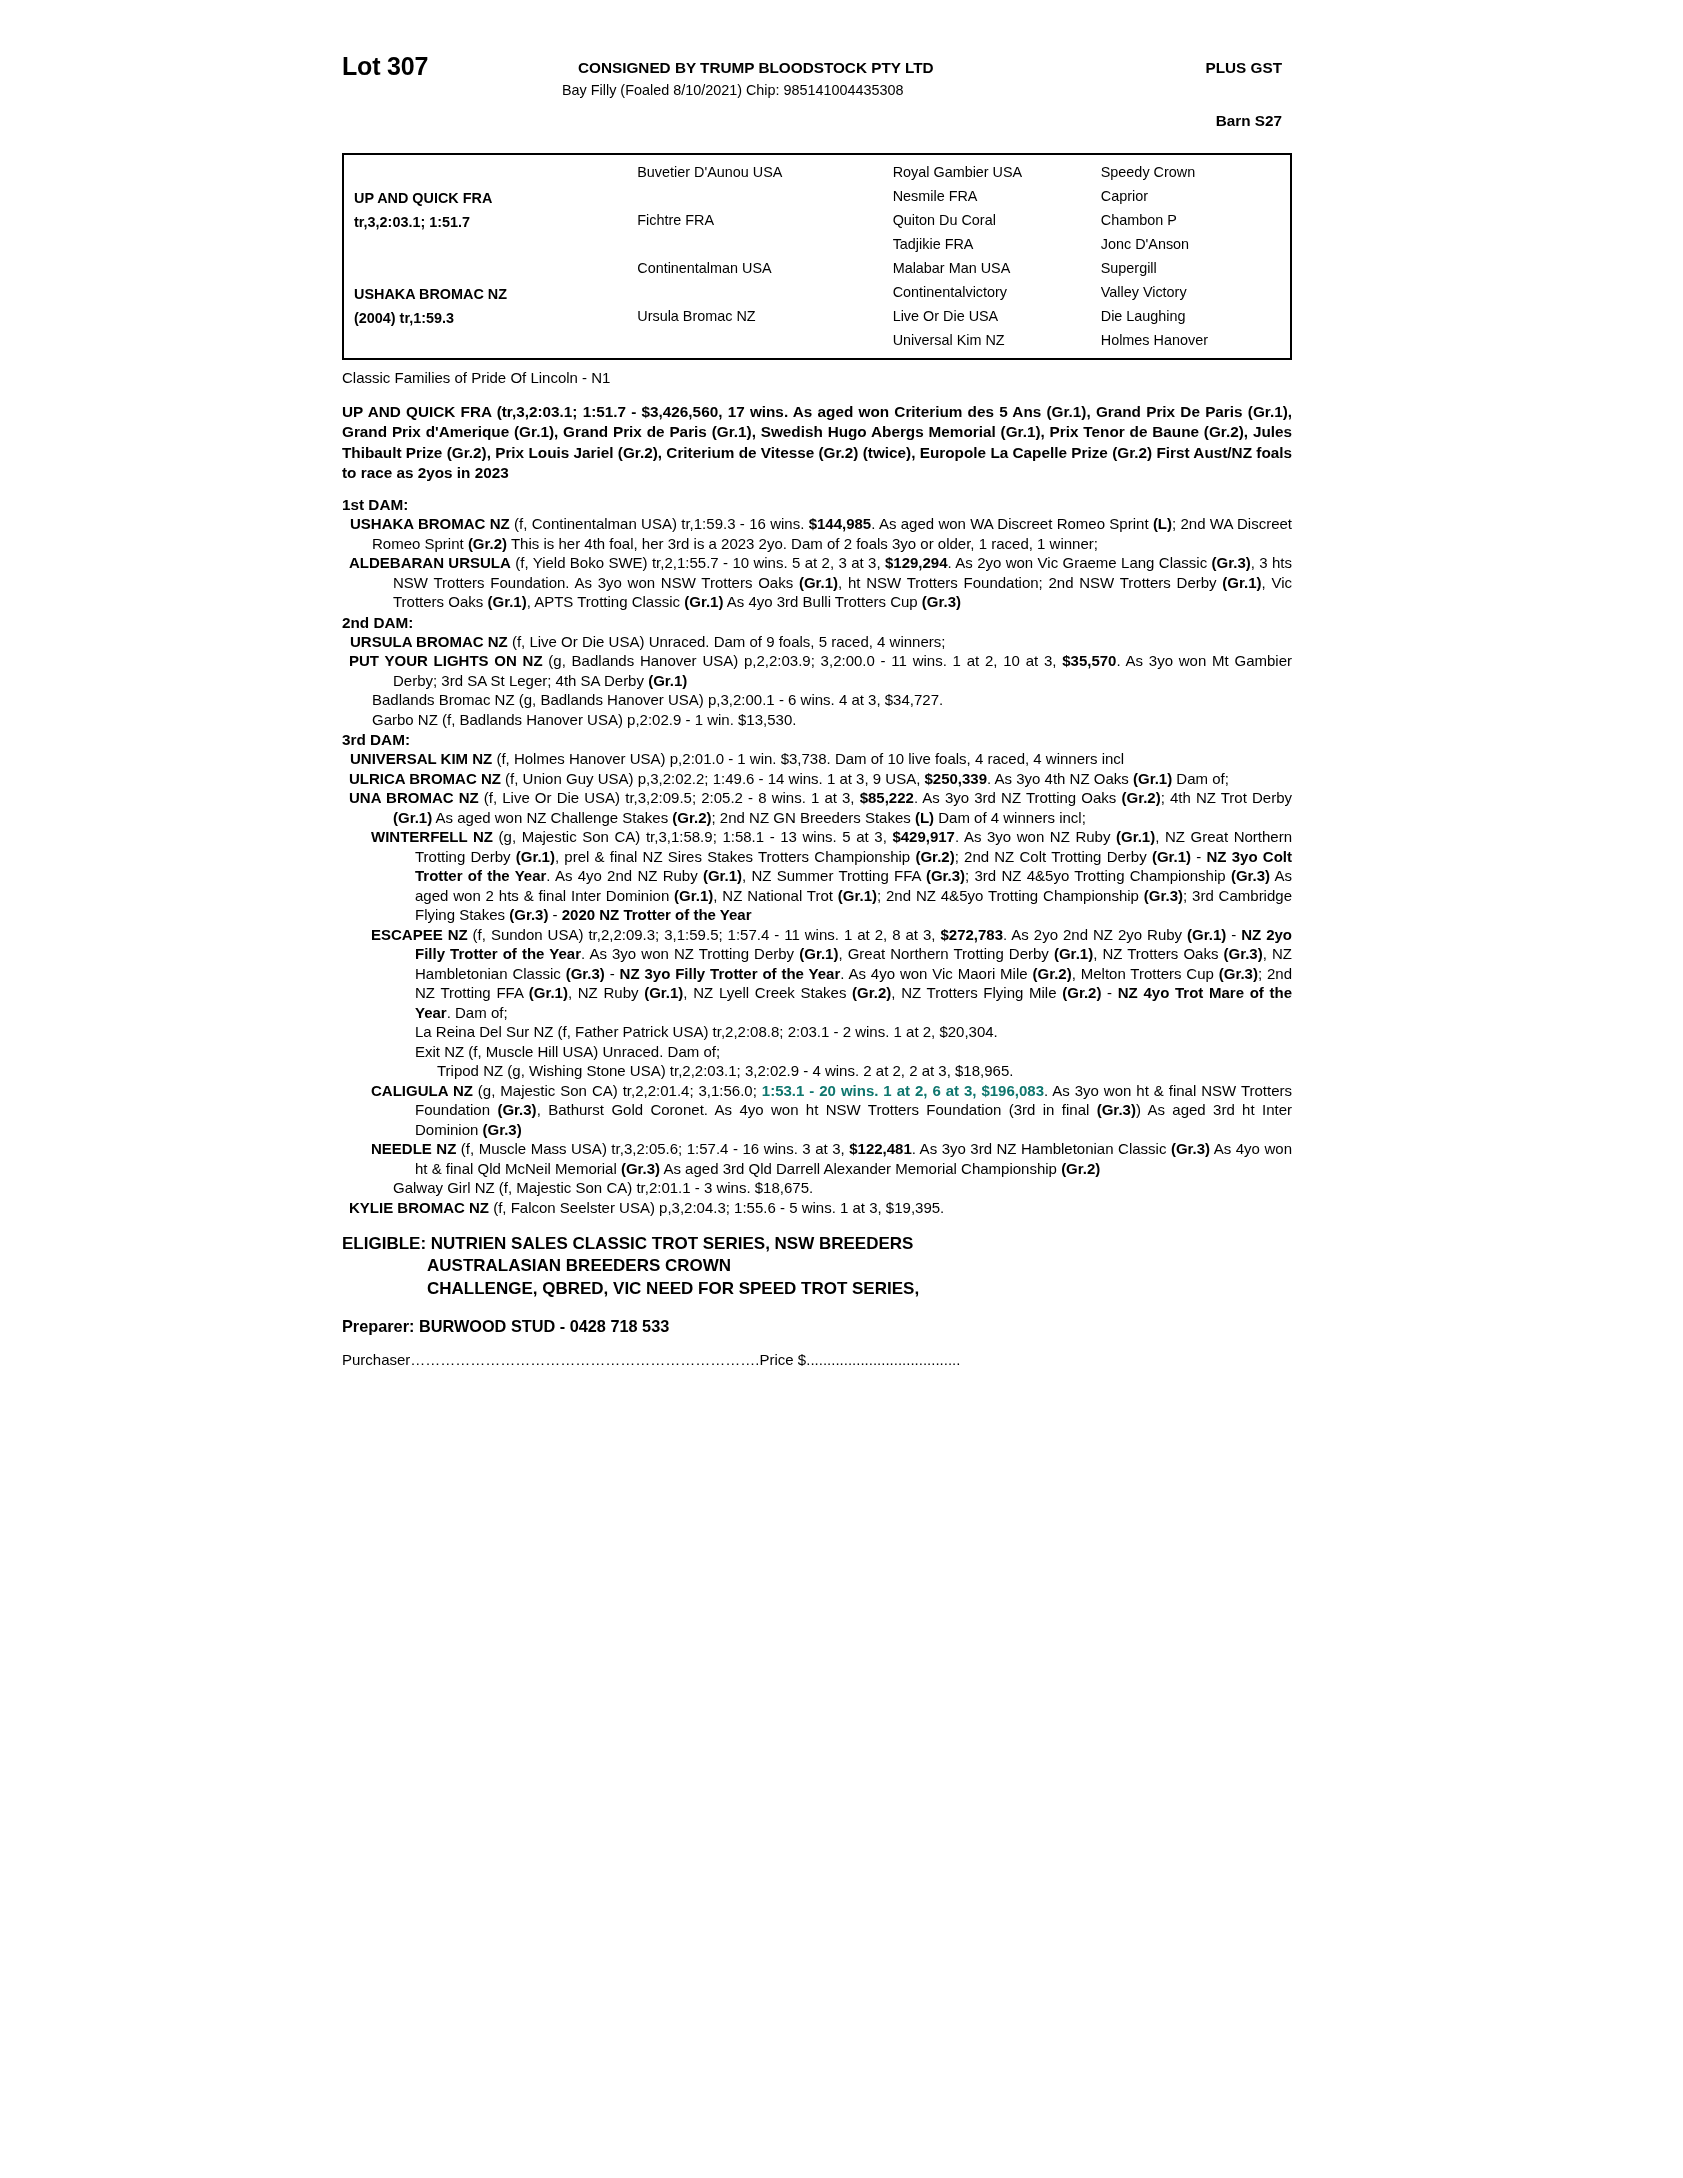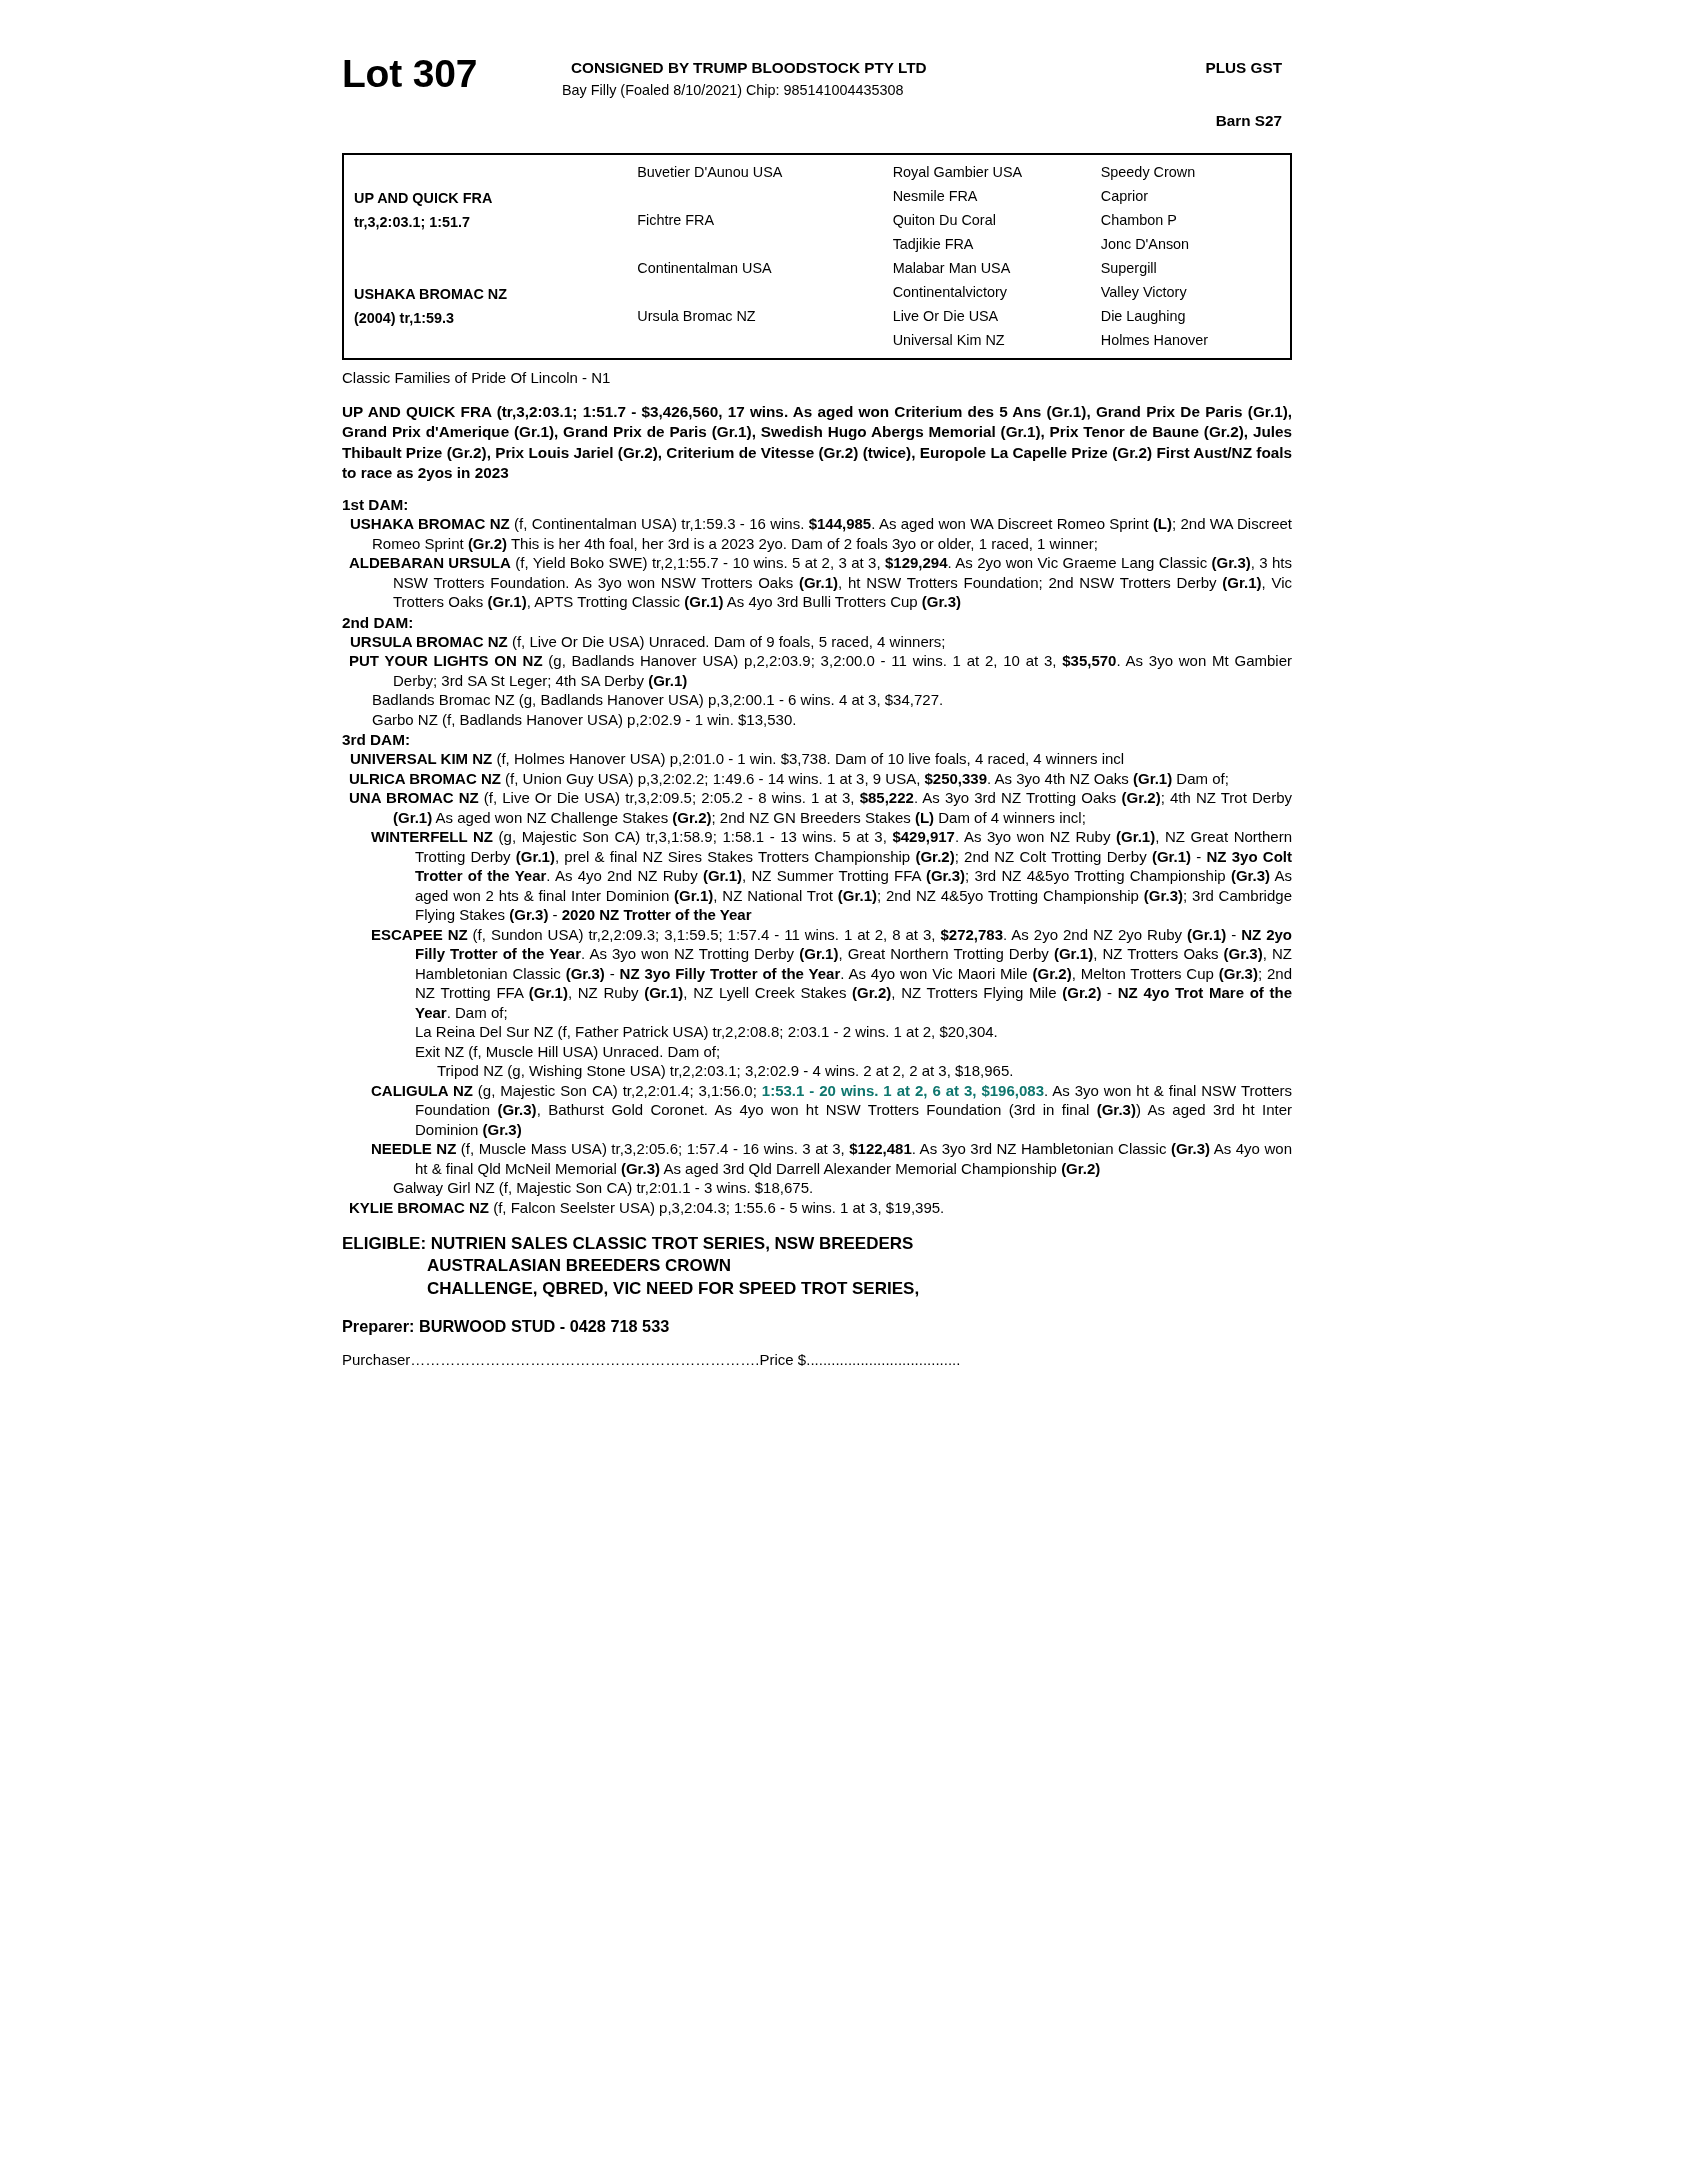--- a/index.html
+++ b/index.html
@@ -33,7 +33,7 @@
     position: absolute;
     left: 0;
     top: 6px;
-    font-size: 39px;
+    font-size: 25px;
     font-weight: bold;
     letter-spacing: -0.2px;
   }

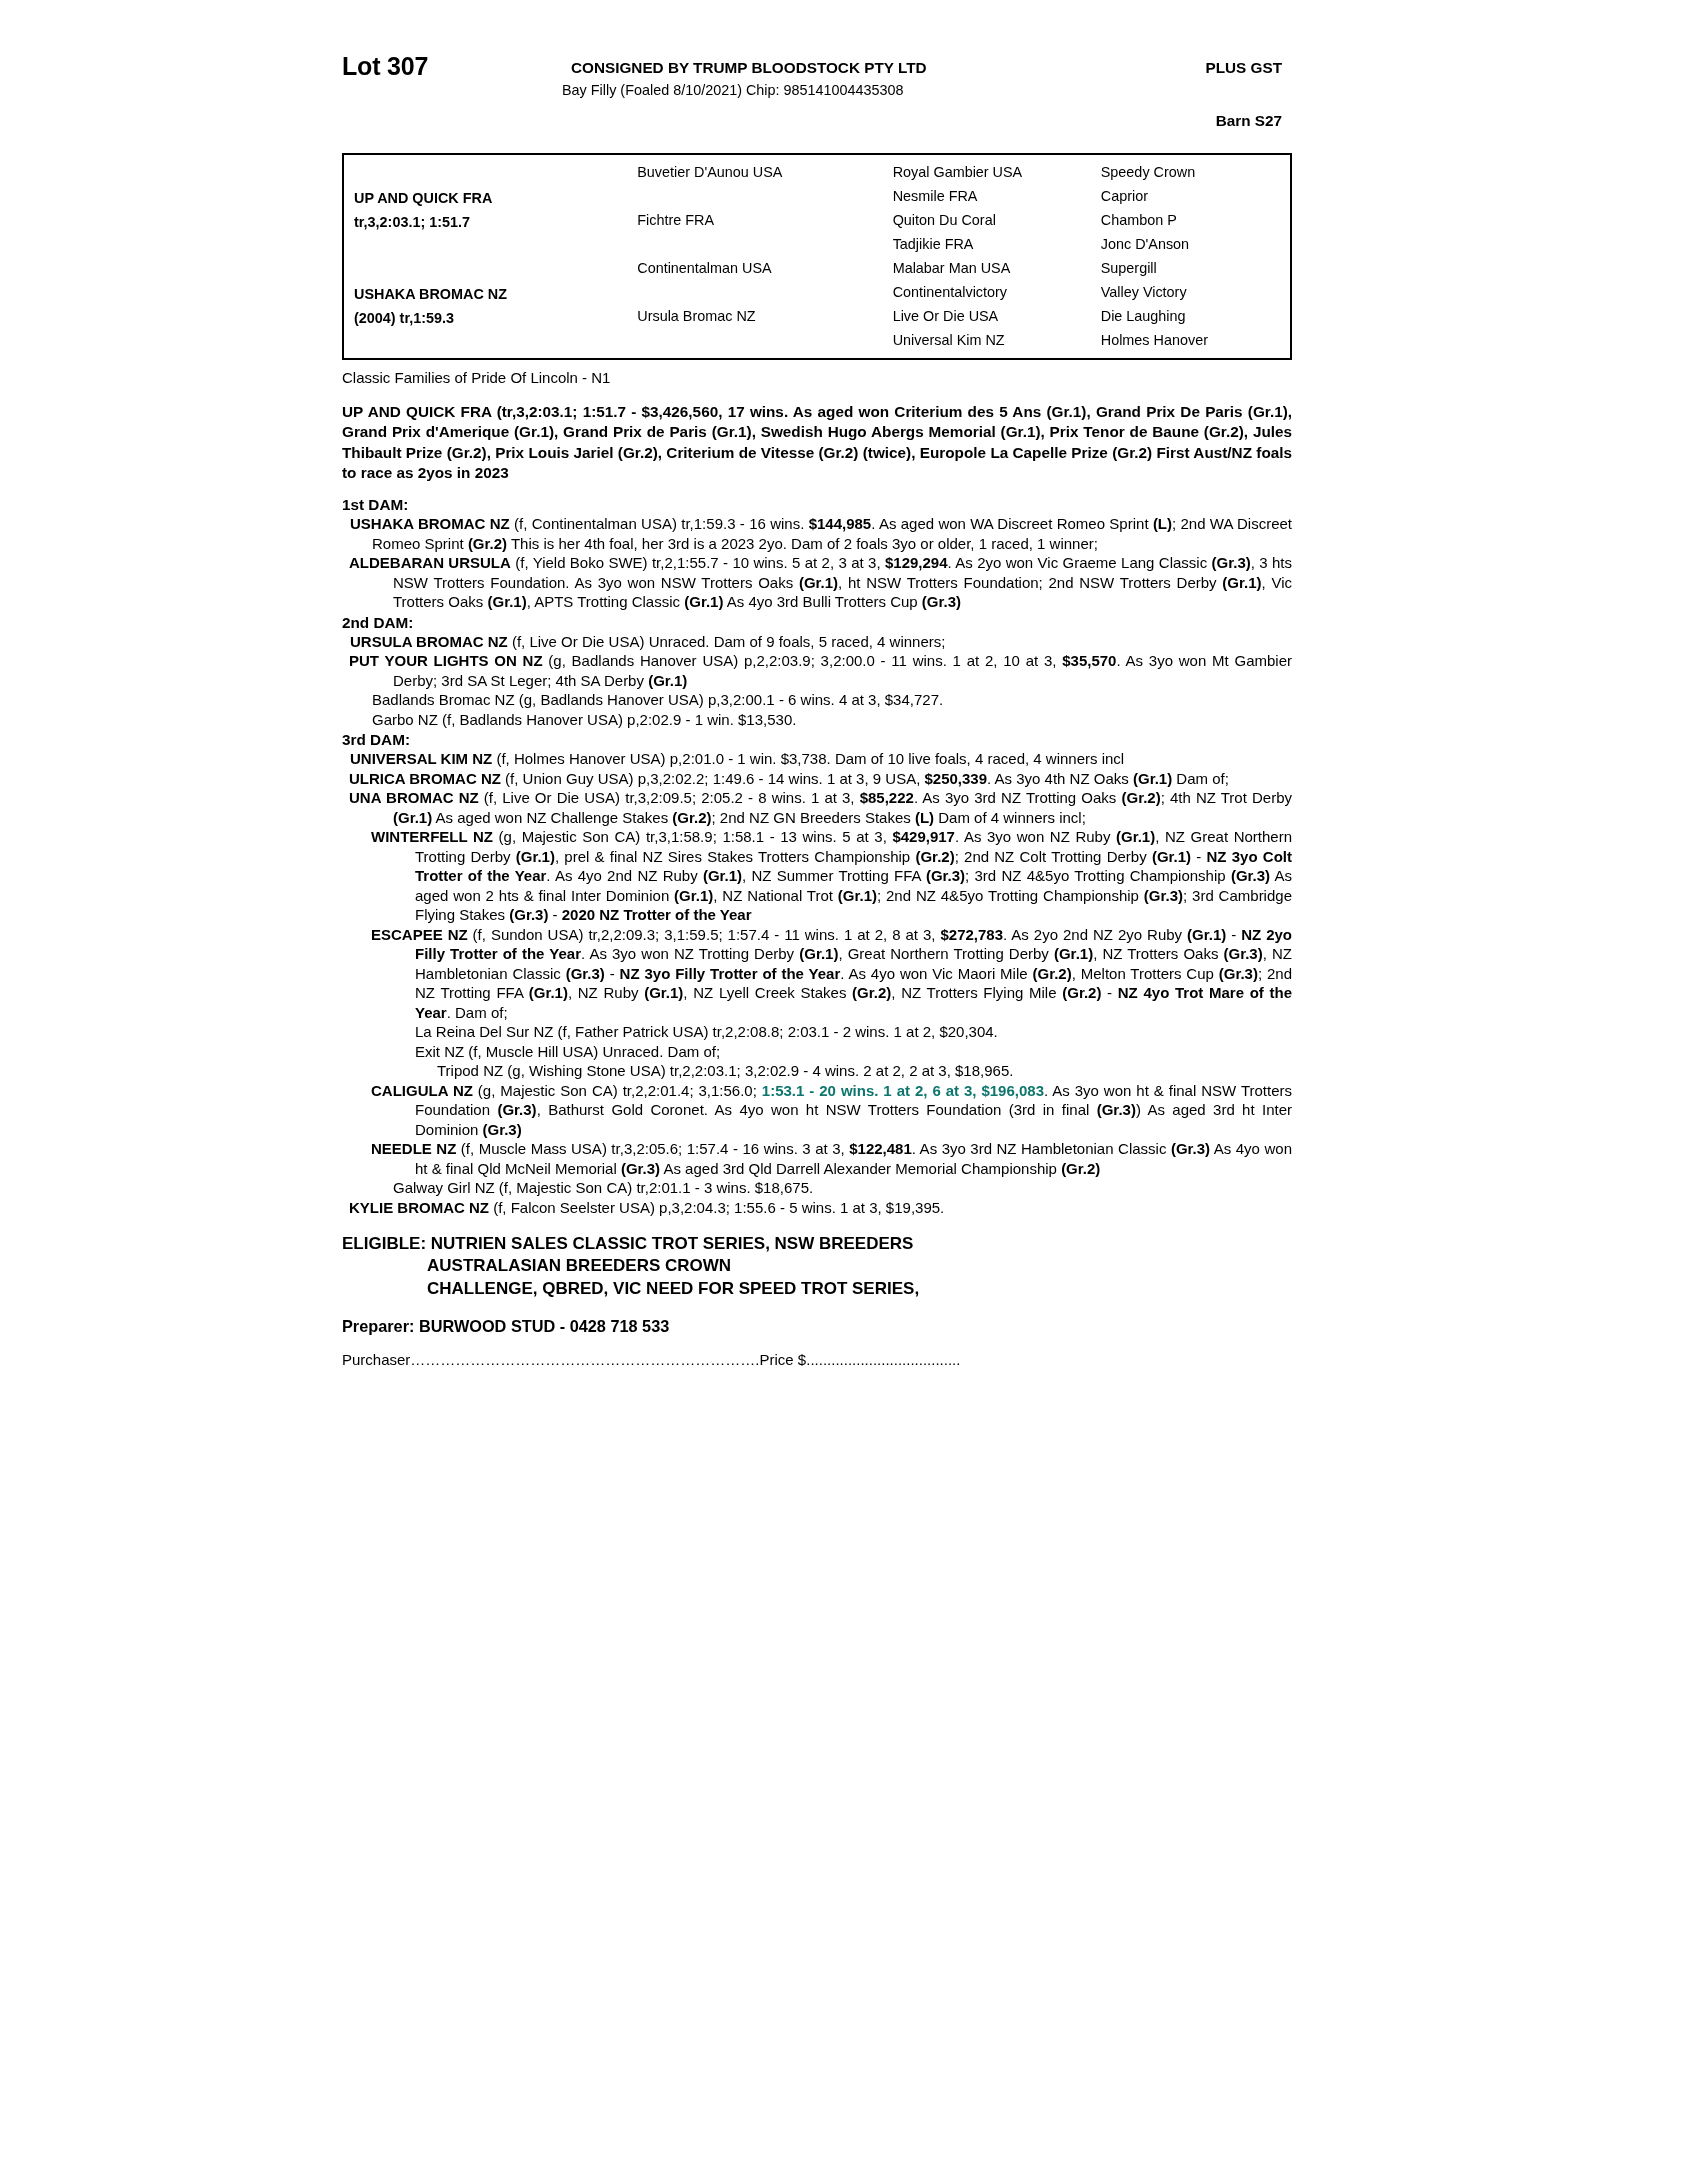--- a/index.html
+++ b/index.html
@@ -39,7 +39,7 @@
   }
   .consignor {
     position: absolute;
-    left: 229px;
+    left: 236px;
     top: 13px;
     font-size: 15.3px;
     font-weight: bold;

